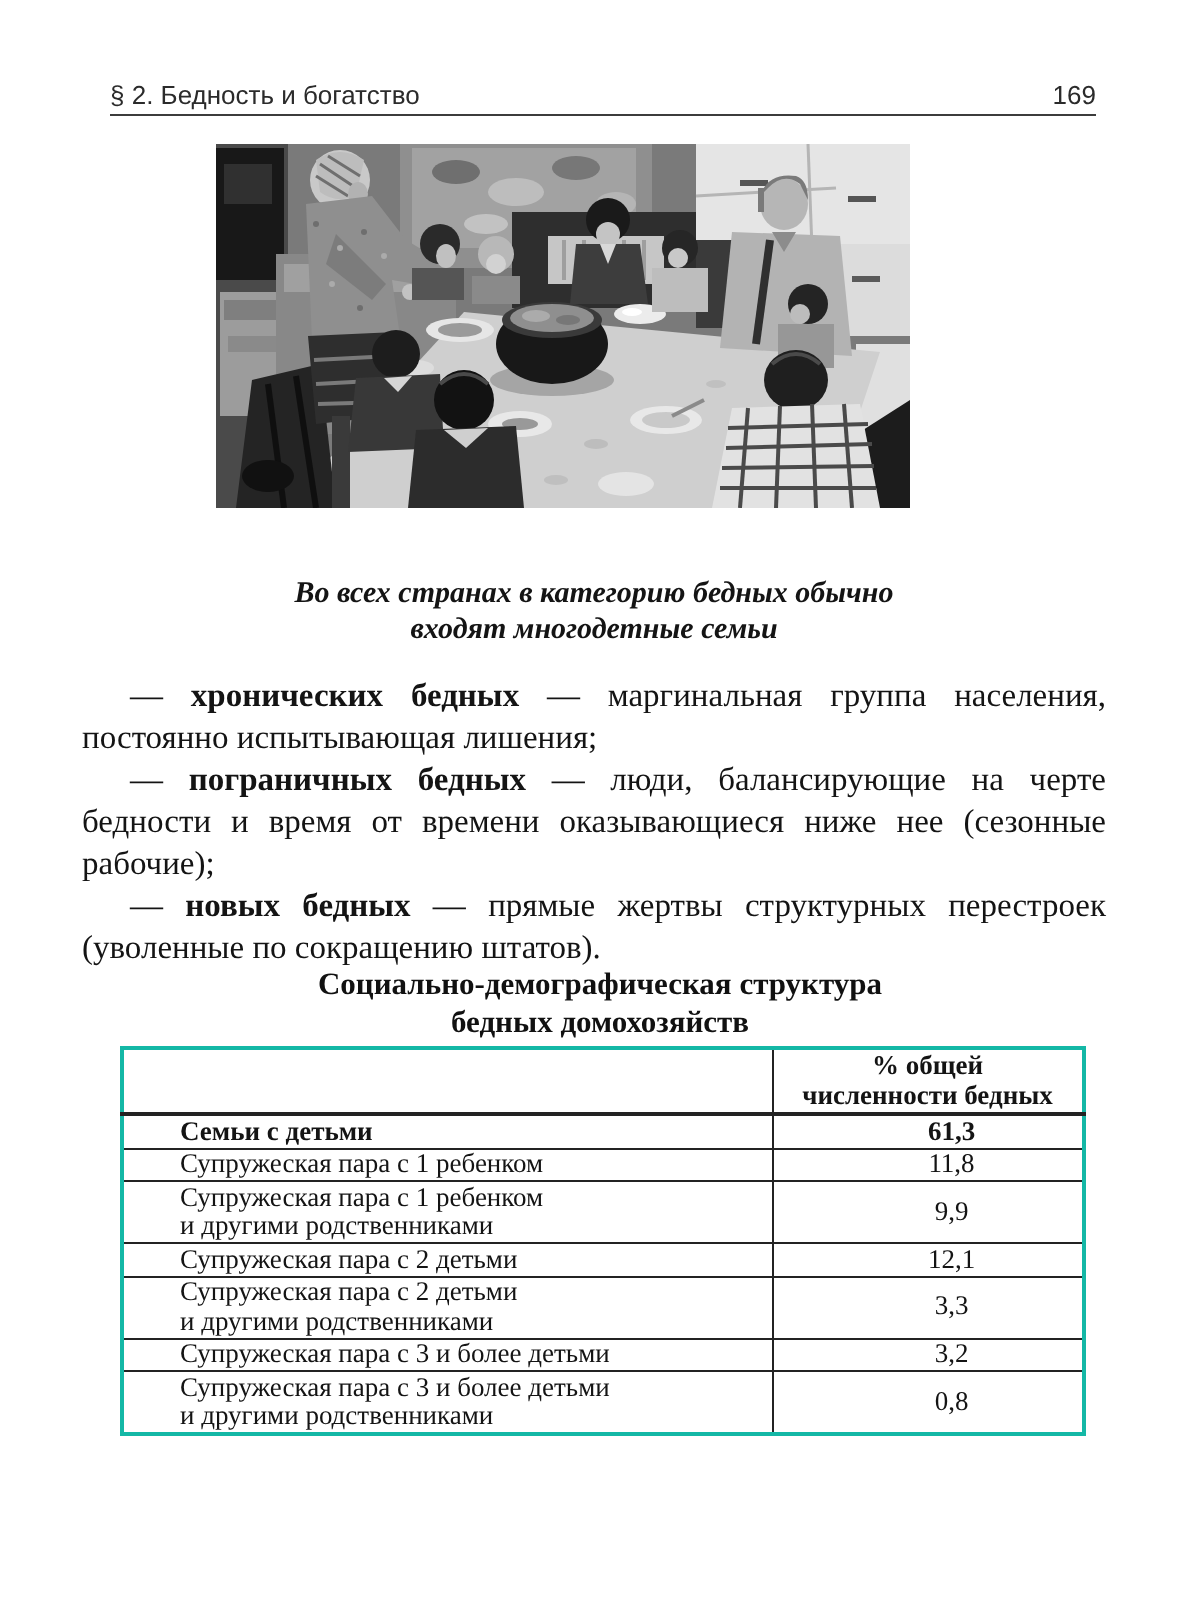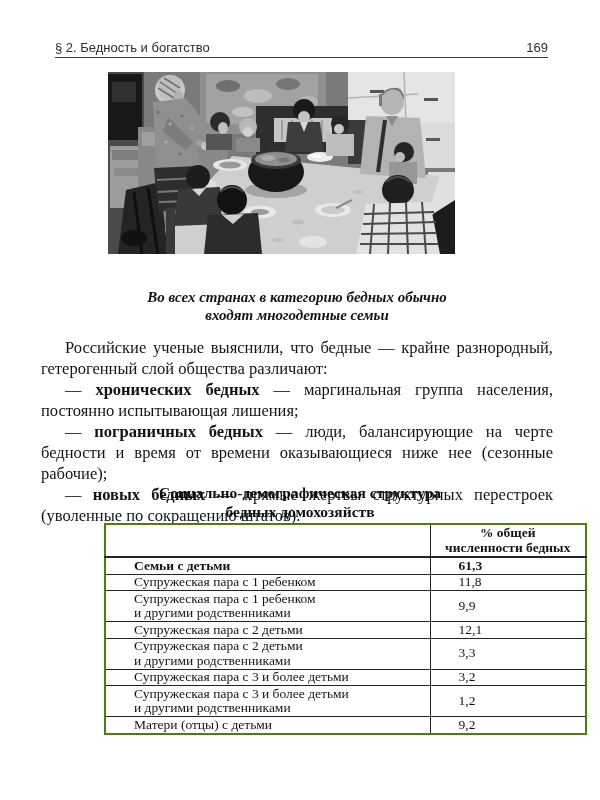--- a/index.html
+++ b/index.html
@@ -201,7 +201,6 @@
 входят многодетные семьи</div>
 
 <div class="body-text">
-    <p class="para"><span>Российские ученые выяснили, что бедные — крайне разнородный, гетерогенный слой общества различают:</span></p>
     <p class="para"><span>— </span><b>хронических бедных</b><span> — маргинальная группа населения, постоянно испытывающая лишения;</span></p>
     <p class="para"><span>— </span><b>пограничных бедных</b><span> — люди, балансирующие на черте бедности и время от времени оказывающиеся ниже нее (сезонные рабочие);</span></p>
     <p class="para"><span>— </span><b>новых бедных</b><span> — прямые жертвы структурных перестроек (уволенные по сокращению штатов).</span></p>

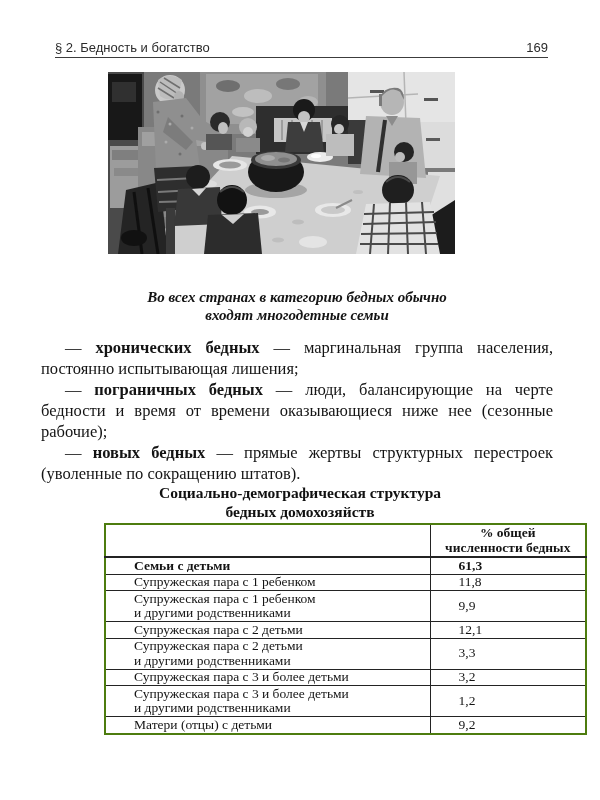--- a/index.html
+++ b/index.html
@@ -37,7 +37,7 @@
     table-layout:fixed;
   }
   .struct-table td, .struct-table th { border:1px solid #232323;padding-left:28px; }
-  .struct-table { border:2px solid #4d7c0f;margin-left:44px; }
+  .struct-table { border:2px solid #14b8a6; }
   .struct-table thead th {
     border-bottom:2px solid #232323; font-weight:bold; text-align:center;
     padding:1px 4px; line-height:14.5px; white-space:pre-line; vertical-align:middle;

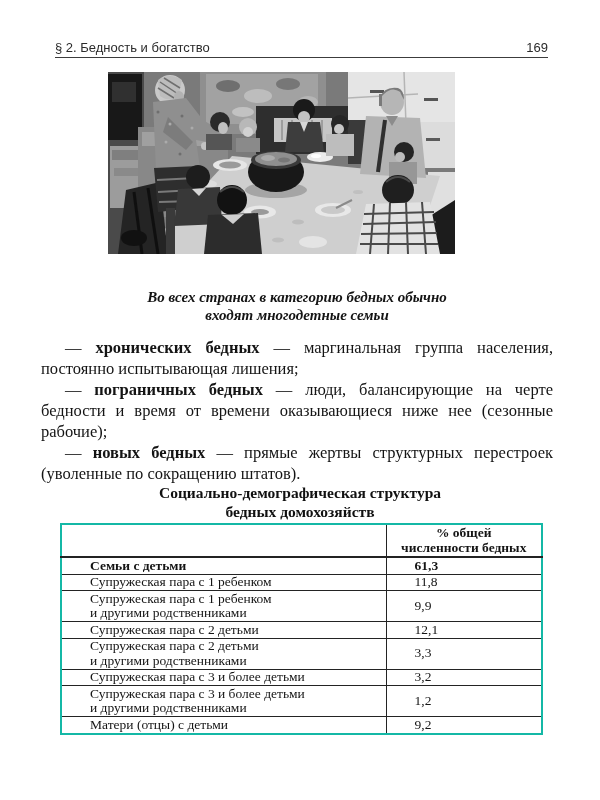--- a/index.html
+++ b/index.html
@@ -43,7 +43,7 @@
     padding:1px 4px; line-height:14.5px; white-space:pre-line; vertical-align:middle;
   }
   .label-cell { text-align:left; padding:0.5px 7px; line-height:14.5px; white-space:pre-line; vertical-align:middle; }
-  .value-cell { text-align:left; padding:0.5px 4px; line-height:14.5px; vertical-align:middle; }
+  .value-cell { text-align:center; padding:0.5px 4px; line-height:14.5px; vertical-align:middle; }
   .bold-row td { font-weight:bold; }
 </style>
 </head>

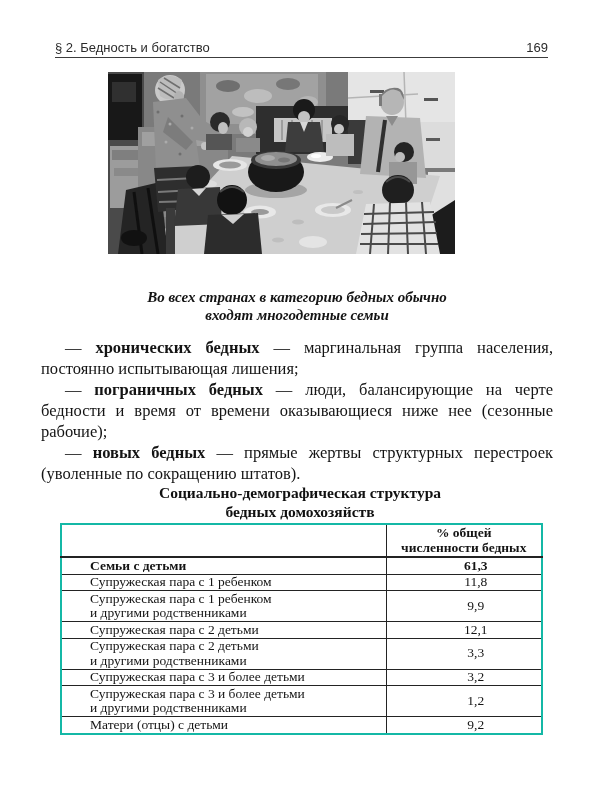--- a/index.html
+++ b/index.html
@@ -251,7 +251,7 @@
       <tr>
         <td class="label-cell">Супружеская пара с 3 и более детьми
 и другими родственниками</td>
-        <td class="value-cell">1,2</td>
+        <td class="value-cell">0,8</td>
       </tr>
       <tr>
         <td class="label-cell">Матери (отцы) с детьми</td>

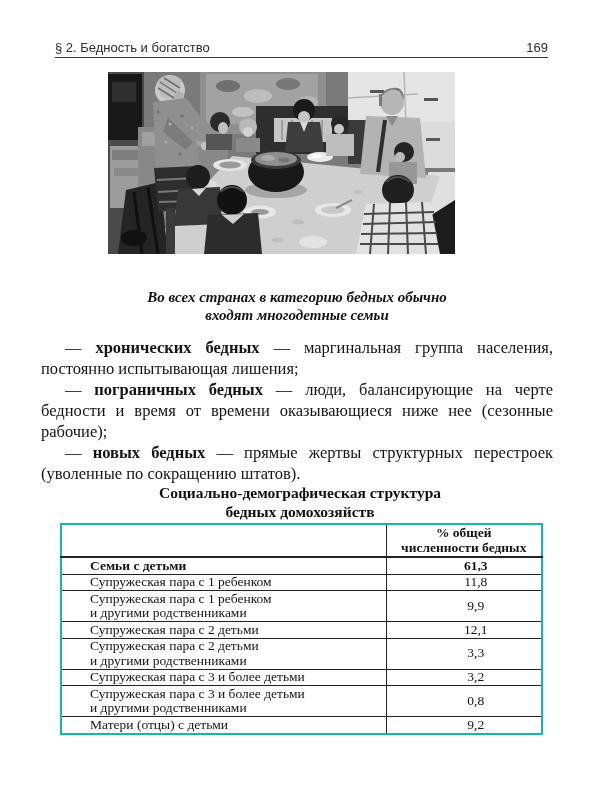--- a/index.html
+++ b/index.html
@@ -253,10 +253,6 @@
 и другими родственниками</td>
         <td class="value-cell">0,8</td>
       </tr>
-      <tr>
-        <td class="label-cell">Матери (отцы) с детьми</td>
-        <td class="value-cell">9,2</td>
-      </tr>
     </tbody>
 </table>
 

